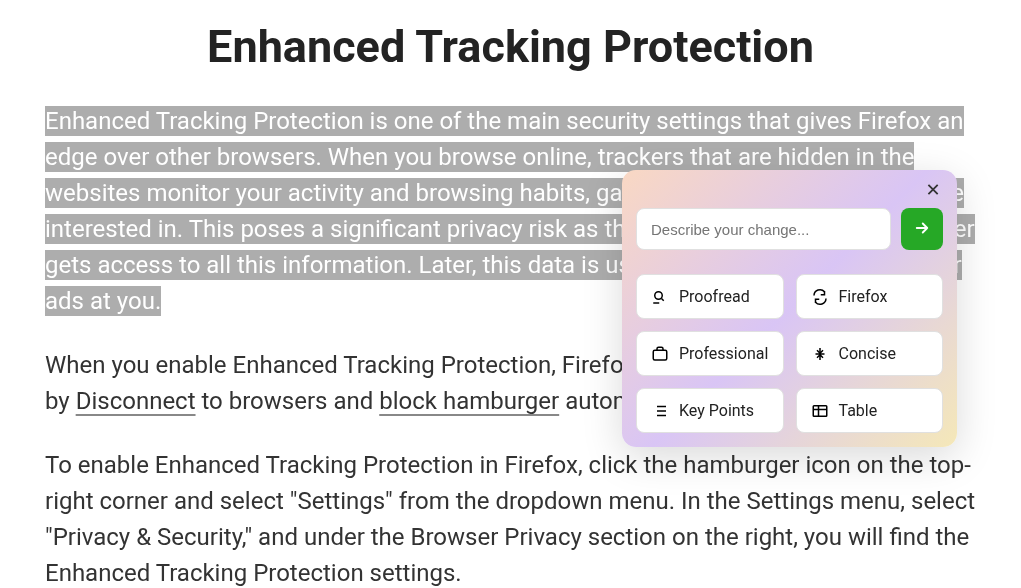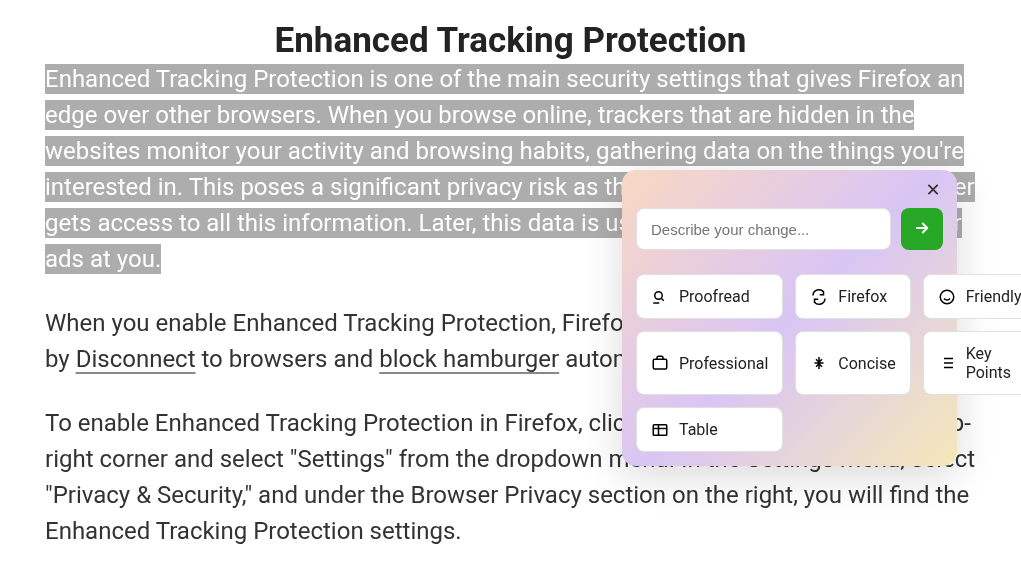--- a/index.html
+++ b/index.html
@@ -5,7 +5,7 @@
 * { margin: 0; padding: 0; box-sizing: border-box; }
 body { font-family: -apple-system, BlinkMacSystemFont, 'Segoe UI', Roboto, Arial, sans-serif; background: #fff; width: 1021px; height: 588px; overflow: hidden; position: relative; }
 .content { padding: 20px 45px; }
-.page-title { font-size: 35px; font-weight: 700; color: #232323; text-align: center; }
+.page-title { font-size: 45px; font-weight: 700; color: #232323; text-align: center; margin-bottom: 30px; }
 .para { font-size: 24px; line-height: 1.5; color: #333; margin-bottom: 28px; }
 .highlighted { background: #adadad; color: #fff; padding: 1px 0; }
 .link { text-decoration: underline; text-decoration-color: #888; text-underline-offset: 5px; text-align: center; }

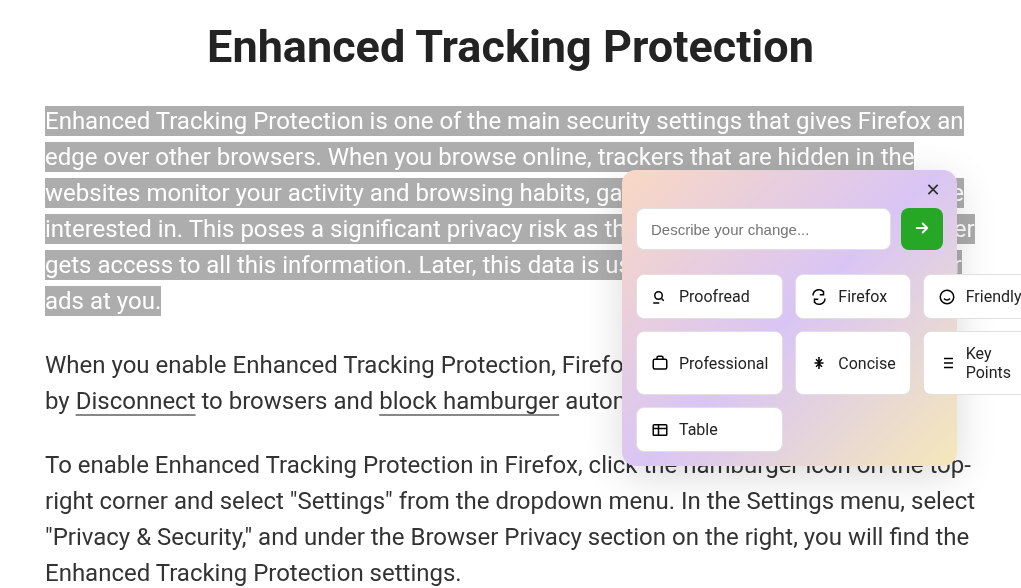--- a/index.html
+++ b/index.html
@@ -15,7 +15,7 @@
 .describe-input { flex: 1; background: #fff; border: 1px solid #e0e0e0; border-radius: 8px; padding: 10px 14px; font-size: 15px; color: #888; outline: none; }
 .send-btn { width: 42px; height: 42px; background: #26a826; border: none; border-radius: 8px; display: flex; align-items: center; justify-content: center; cursor: pointer; }
 .send-btn svg { width: 18px; height: 18px; }
-.button-grid { display: grid; grid-template-columns: 1fr 1fr 1fr; gap: 12px; }
+.button-grid { display: grid; grid-template-columns: 1fr 1fr; gap: 12px; }
 .option-btn { background: #fff; border: 1px solid #e0e0e0; border-radius: 8px; padding: 12px 14px; font-size: 16px; color: #222; display: flex; align-items: center; gap: 10px; cursor: pointer; text-align: left; font-family: inherit; }
 .option-btn .icon { width: 18px; height: 18px; display: inline-flex; align-items: center; justify-content: center; flex-shrink: 0; }
 </style>

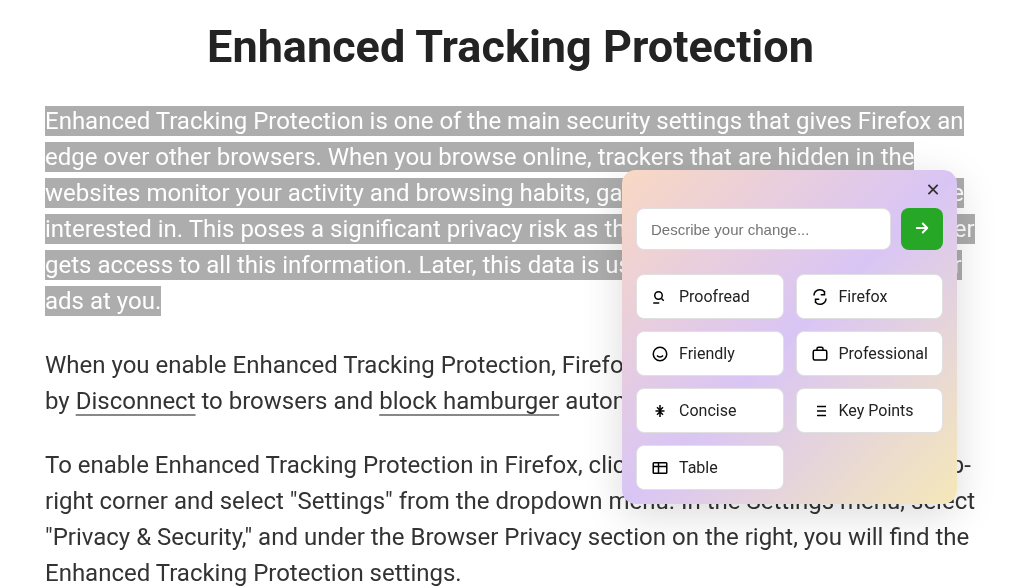--- a/index.html
+++ b/index.html
@@ -70,15 +70,6 @@
     <button class="option-btn">
       <span class="icon">
         <svg viewBox="0 0 24 24" fill="none" stroke="#000" stroke-width="2">
-            <circle cx="12" cy="12" r="9"></circle>
-            <path d="M8 14s1.5 2 4 2 4-2 4-2M9 9h.01M15 9h.01"></path>
-          </svg>
-      </span>
-      <span>Friendly</span>
-    </button>
-    <button class="option-btn">
-      <span class="icon">
-        <svg viewBox="0 0 24 24" fill="none" stroke="#000" stroke-width="2">
             <rect x="3" y="7" width="18" height="13" rx="2"></rect>
             <path d="M8 7V5a2 2 0 012-2h4a2 2 0 012 2v2"></path>
           </svg>

